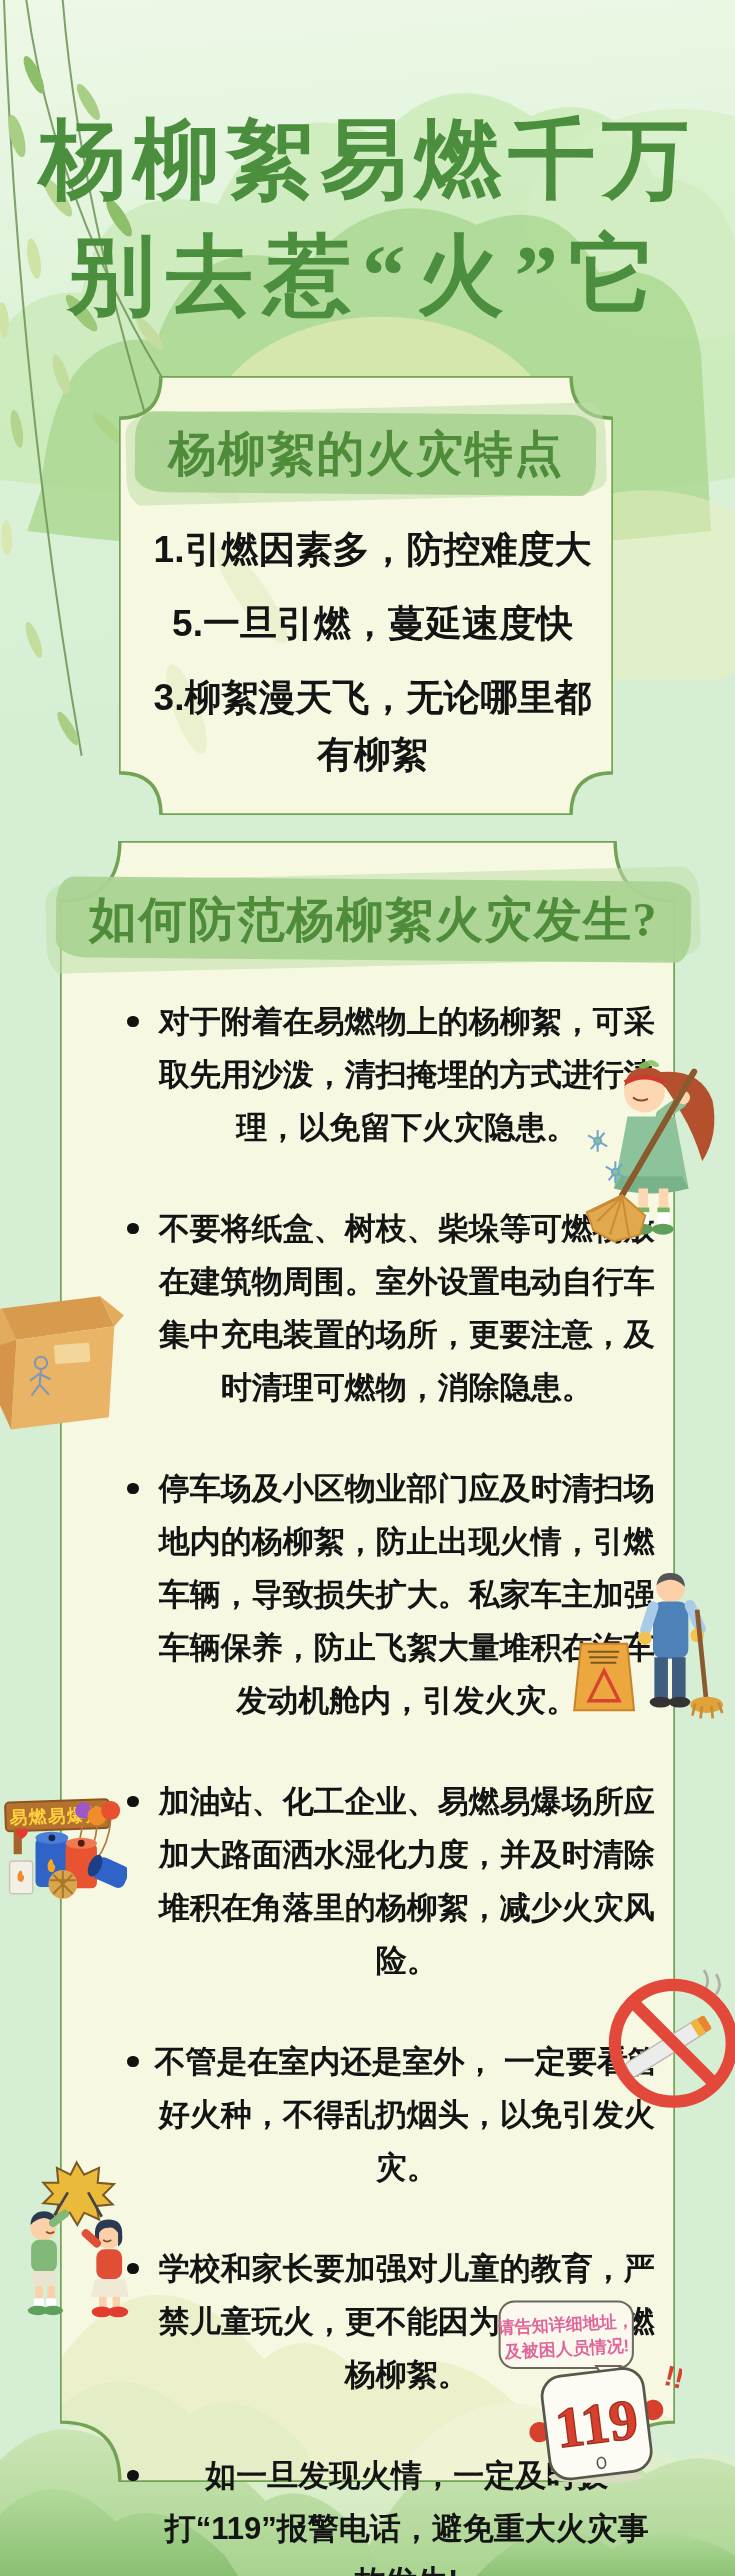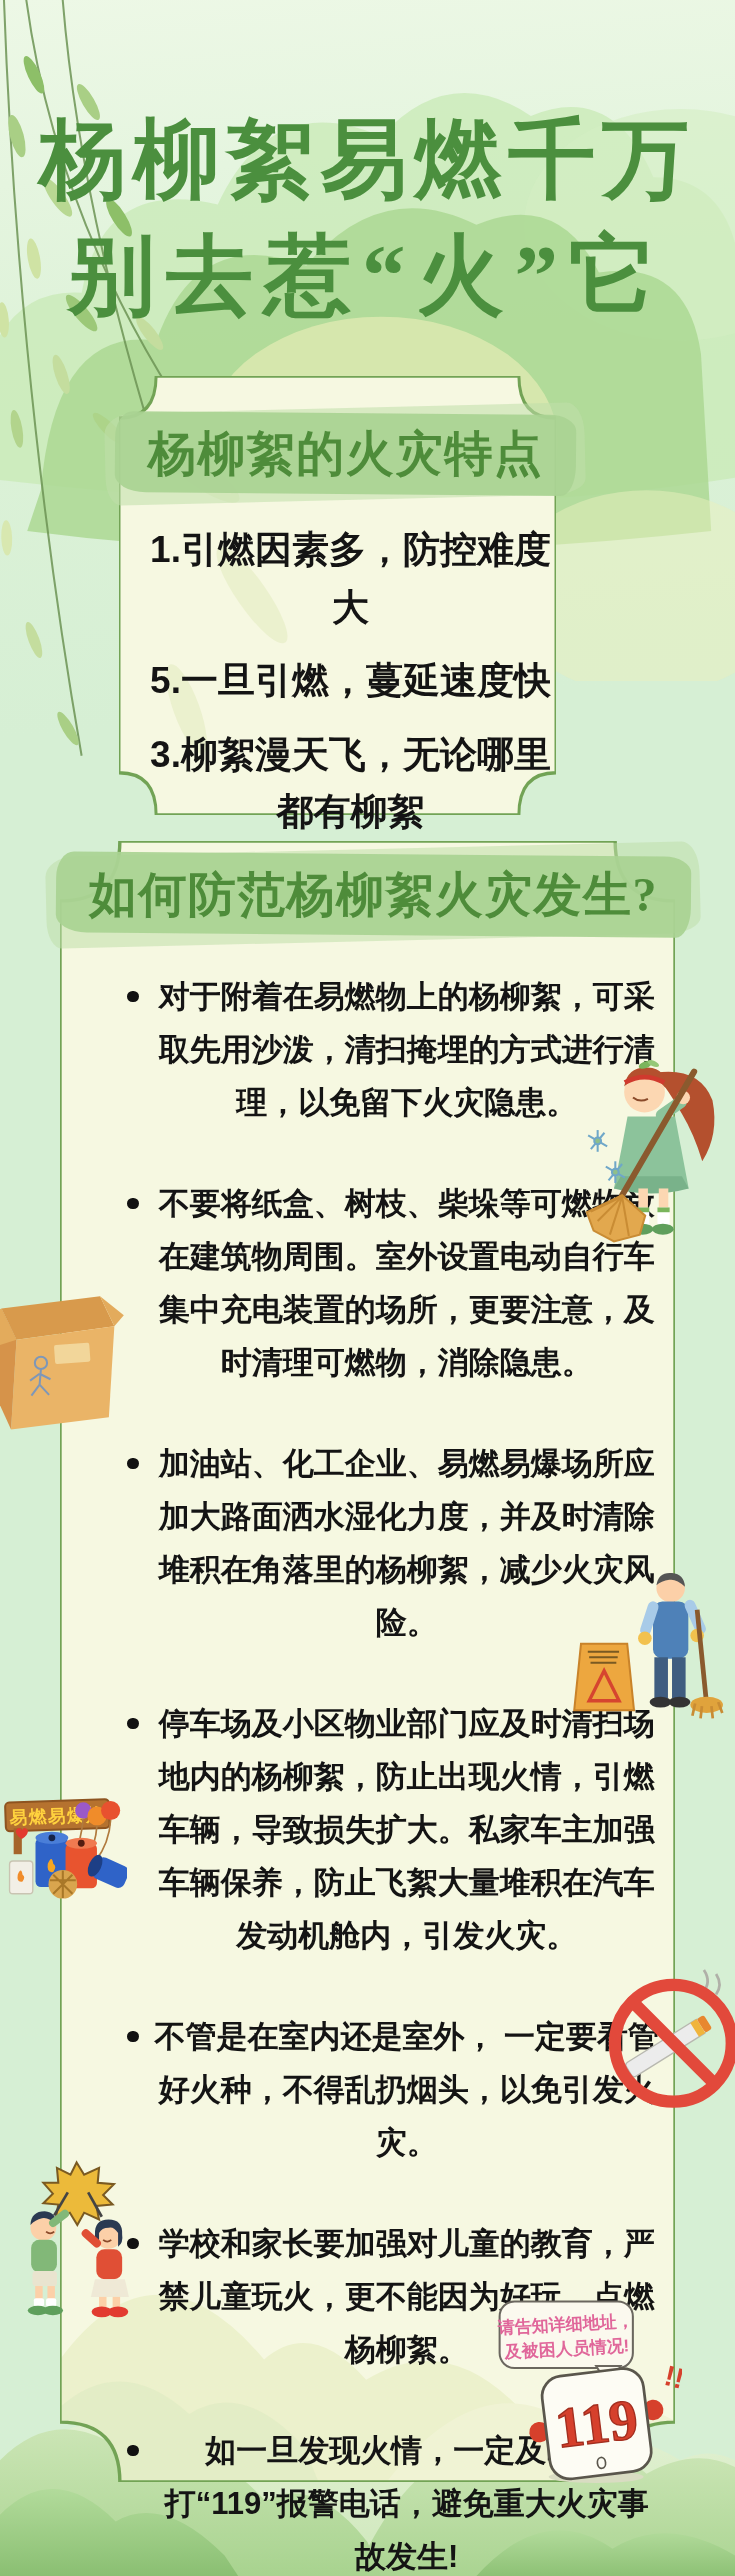--- a/index.html
+++ b/index.html
@@ -19,7 +19,7 @@
   .card{position:absolute;z-index:2;}
   .card-frame{position:absolute;inset:0;width:100%;height:100%;}
   .card-content{position:relative;z-index:1;}
-  .card1{left:119px;top:376px;width:437px;height:439px;}
+  .card1{left:119px;top:376px;width:494px;height:439px;}
   .card2{left:60px;top:841px;width:615px;height:1641px;}
 
   .badge-wrap{text-align:center;}

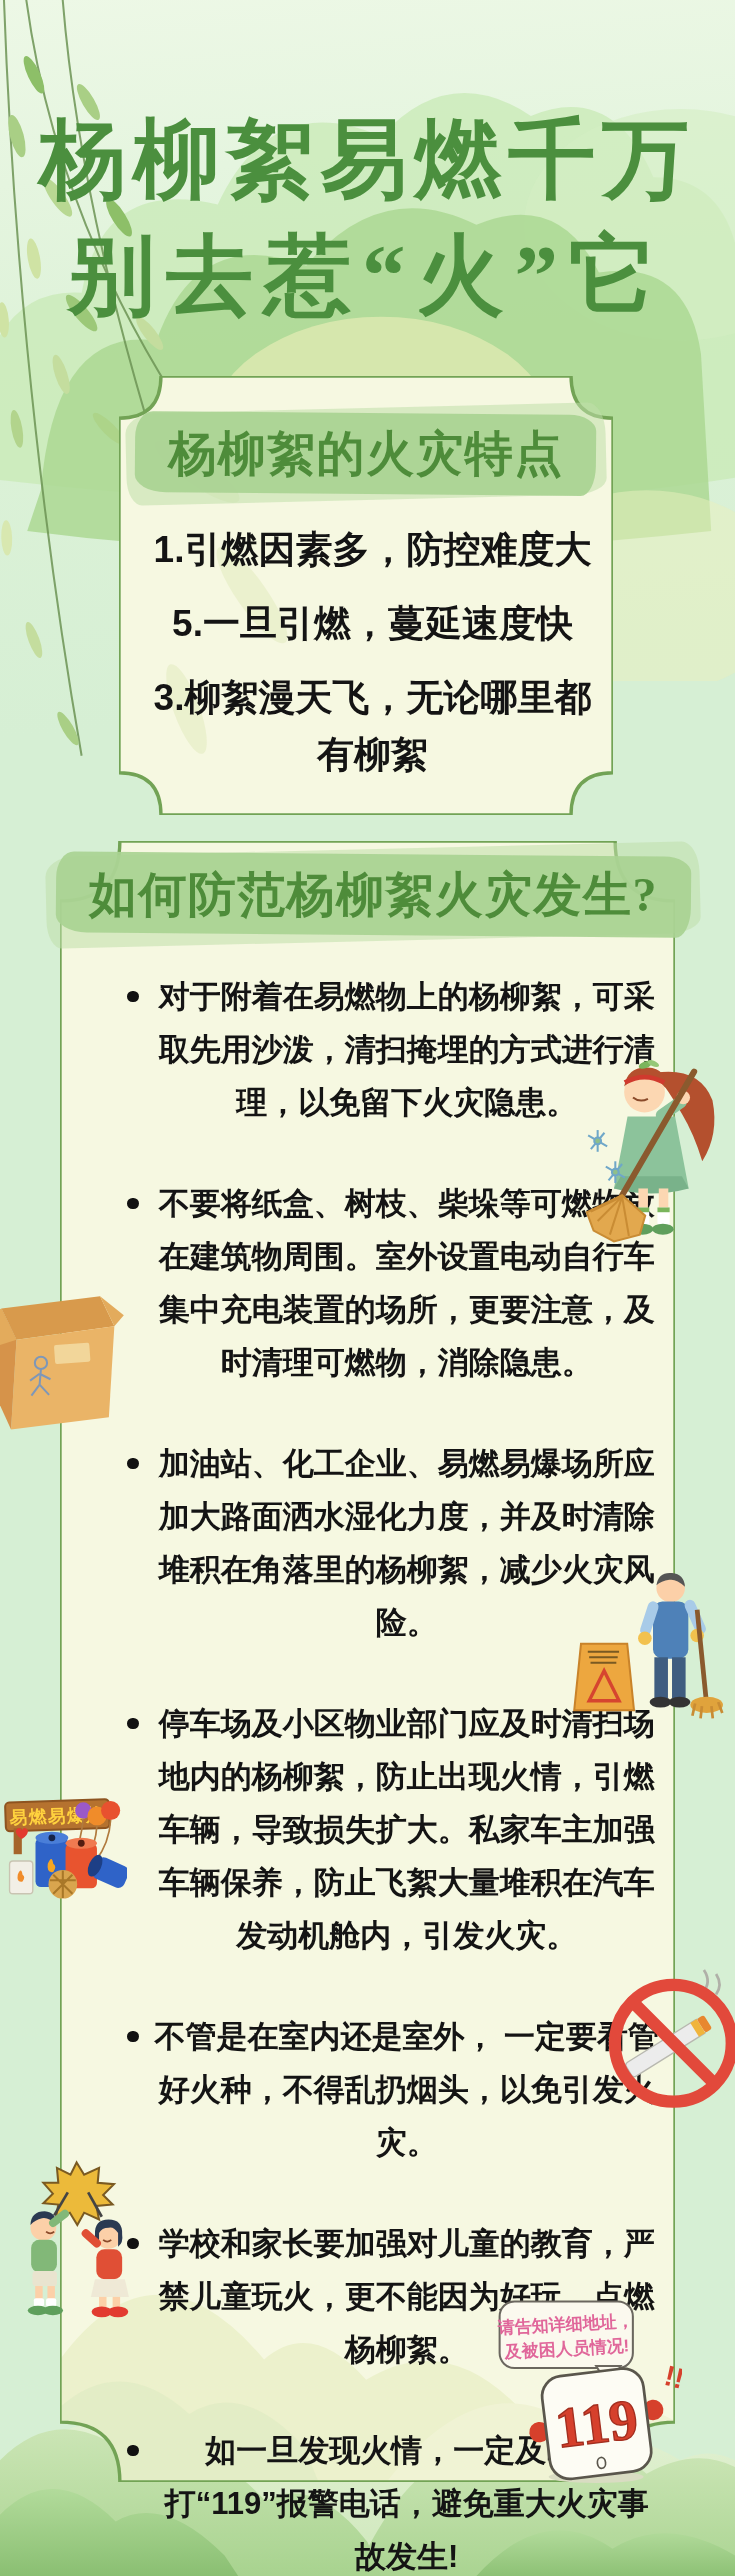--- a/index.html
+++ b/index.html
@@ -24,7 +24,7 @@
 
   .badge-wrap{text-align:center;}
   .card1 .badge-wrap{padding-top:37px;}
-  .card2 .badge-wrap{padding-top:13px;}
+  .card2 .badge-wrap{padding-top:38px;}
   .brush{position:relative;display:inline-block;padding:9.5px 29px;}
   .brush::before{content:"";position:absolute;inset:-5.4px -13.6px;background:#c0dfa9;opacity:.55;
                  border-radius:30px 17.7px 34px 15px / 20.4px 31px 16.3px 27px;transform:rotate(-1.4deg);}

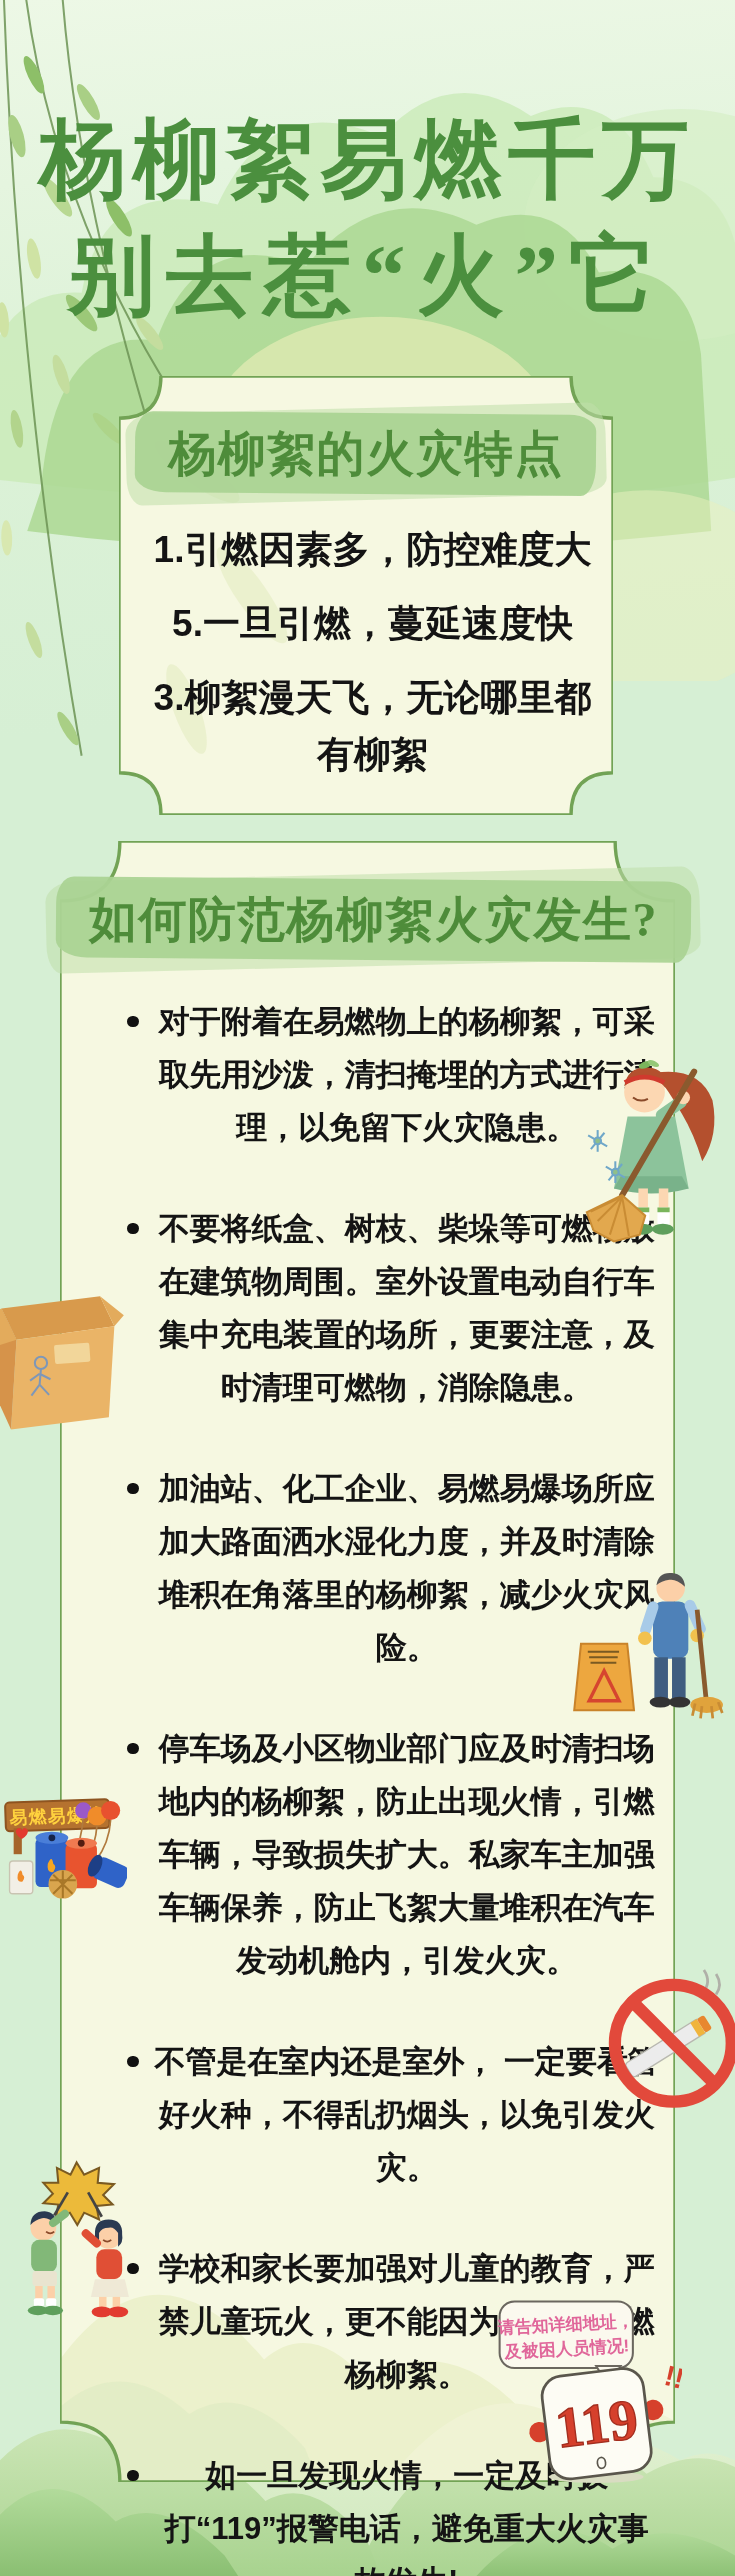--- a/index.html
+++ b/index.html
@@ -143,8 +143,8 @@
       <ul class="tips-list">
         <li><span class="dot"></span><span>对于附着在易燃物上的杨柳絮，可采取先用沙泼，清扫掩埋的方式进行清理，以免留下火灾隐患。</span></li>
         <li><span class="dot"></span><span>不要将纸盒、树枝、柴垛等可燃物放在建筑物周围。室外设置电动自行车集中充电装置的场所，更要注意，及时清理可燃物，消除隐患。</span></li>
+        <li><span class="dot"></span><span>停车场及小区物业部门应及时清扫场地内的杨柳絮，防止出现火情，引燃车辆，导致损失扩大。私家车主加强车辆保养，防止飞絮大量堆积在汽车发动机舱内，引发火灾。</span></li>
         <li><span class="dot"></span><span>加油站、化工企业、易燃易爆场所应加大路面洒水湿化力度，并及时清除堆积在角落里的杨柳絮，减少火灾风险。</span></li>
-        <li><span class="dot"></span><span>停车场及小区物业部门应及时清扫场地内的杨柳絮，防止出现火情，引燃车辆，导致损失扩大。私家车主加强车辆保养，防止飞絮大量堆积在汽车发动机舱内，引发火灾。</span></li>
         <li><span class="dot"></span><span>不管是在室内还是室外， 一定要看管好火种，不得乱扔烟头，以免引发火灾。</span></li>
         <li><span class="dot"></span><span>学校和家长要加强对儿童的教育，严禁儿童玩火，更不能因为好玩，点燃杨柳絮。</span></li>
         <li><span class="dot"></span><span>如一旦发现火情，一定及时拨打“119”报警电话，避免重大火灾事故发生!</span></li>

